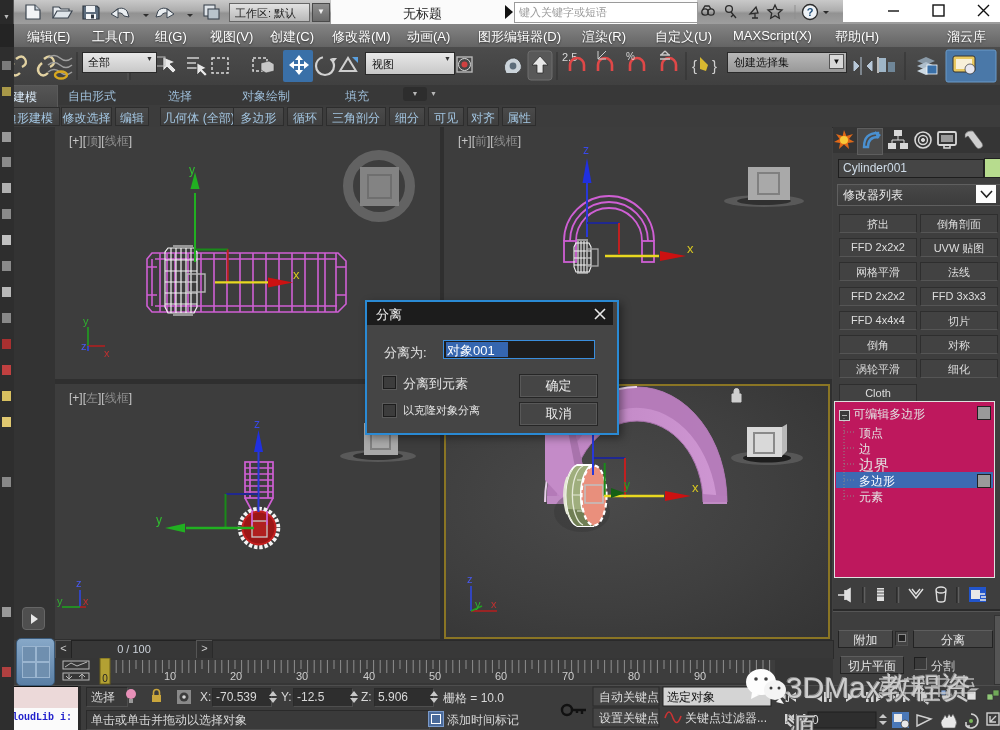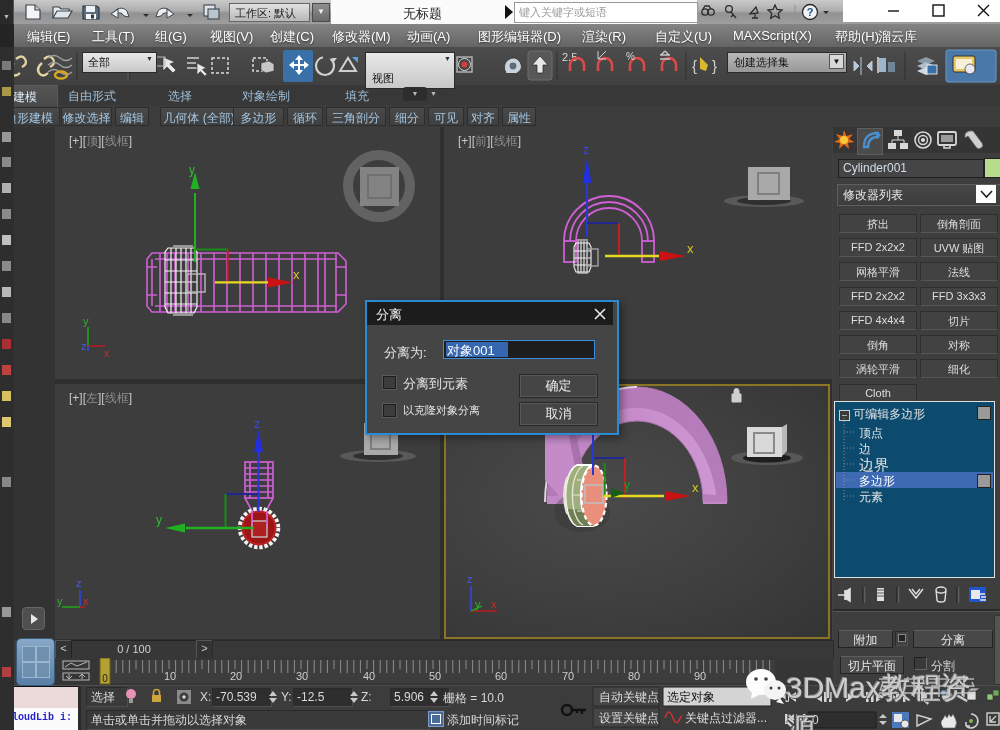--- a/index.html
+++ b/index.html
@@ -121,7 +121,7 @@
  <span class="mi" style="left:641px;">自定义(U)</span>
  <span class="mi" style="left:719px;">MAXScript(X)</span>
  <span class="mi" style="left:821px;">帮助(H)</span>
- <span class="mi" style="left:864px;text-align:center;">溜云库</span>
+ <span class="mi" style="left:933px;text-align:center;">溜云库</span>
 </div>
 
 <div id="maintb" class="a"></div>

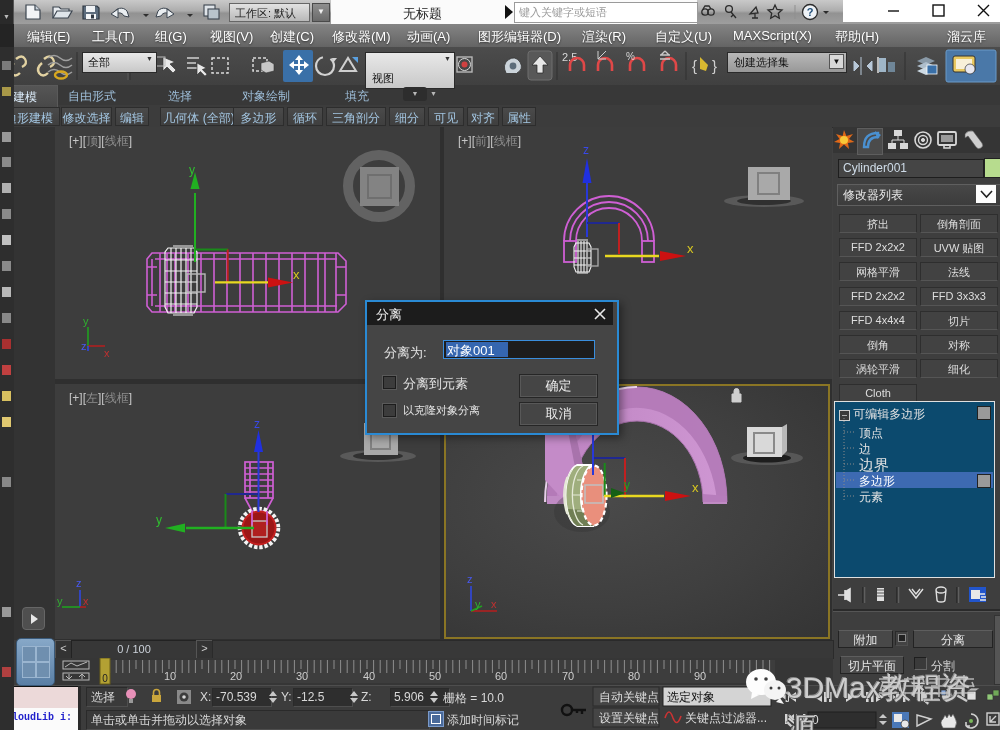--- a/index.html
+++ b/index.html
@@ -236,7 +236,7 @@
 
 <div class="a" style="left:82px;top:52px;width:68px;height:17px;background:linear-gradient(#e8e8e8,#c8c8c8);border:1px solid #2a2a2a;font-size:11px;color:#111;padding:2px 0 0 5px;">全部 <span style="position:absolute;right:3px;top:2px;font-size:7px;color:#333;">▼</span></div>
 
-<div class="a" style="left:365px;top:52px;width:82px;height:17px;background:linear-gradient(#e8e8e8,#c8c8c8);border:1px solid #2a2a2a;font-size:11px;color:#111;padding:18px 0 0 6px;">视图 <span style="position:absolute;right:3px;top:2px;font-size:7px;color:#333;">▼</span></div>
+<div class="a" style="left:365px;top:52px;width:82px;height:17px;background:linear-gradient(#e8e8e8,#c8c8c8);border:1px solid #2a2a2a;font-size:11px;color:#111;padding:4px 0 0 6px;">视图 <span style="position:absolute;right:3px;top:2px;font-size:7px;color:#333;">▼</span></div>
 
 <div class="a" style="left:727px;top:52px;width:112px;height:17px;background:linear-gradient(#b8b8b8,#989898);border:1px solid #2a2a2a;font-size:11px;color:#111;padding:2px 0 0 6px;">创建选择集 <span style="position:absolute;right:2px;top:1px;font-size:8px;color:#111;background:#d8d8d8;border:1px solid #555;width:13px;height:13px;text-align:center;line-height:13px;">▼</span></div>
 <div class="a" style="left:0;top:85px;width:1000px;height:20px;">

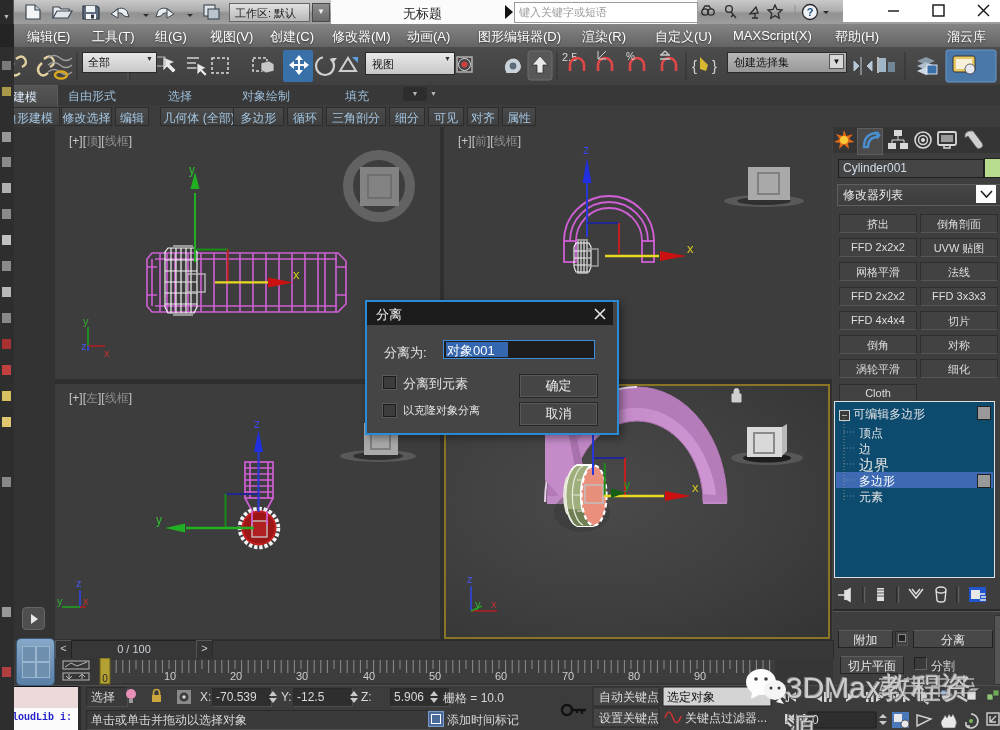--- a/index.html
+++ b/index.html
@@ -519,7 +519,7 @@
       <div class="modbtn" style="left:87px;top:232px;">细化</div>
  <div class="modbtn" style="left:6px;top:257px;">Cloth</div>
 
- <div class="a" style="left:1px;top:274px;width:159px;height:175px;background:#0c4a6e;border:1px solid #e0e0e0;">
+ <div class="a" style="left:1px;top:274px;width:159px;height:175px;background:#be185d;border:1px solid #e0e0e0;">
   <div class="a" style="left:4px;top:4px;width:151px;height:15px;color:#e2e2e2;font-size:12px;">
     <span style="display:inline-block;width:9px;height:9px;border:1px solid #cfcfcf;background:#3a3a3a;font-size:9px;line-height:8px;text-align:center;color:#e8e8e8;">–</span> 可编辑多边形</div>
   <div class="a" style="left:142px;top:4px;width:12px;height:12px;background:#9a9a9a;border:1px solid #222;"></div>

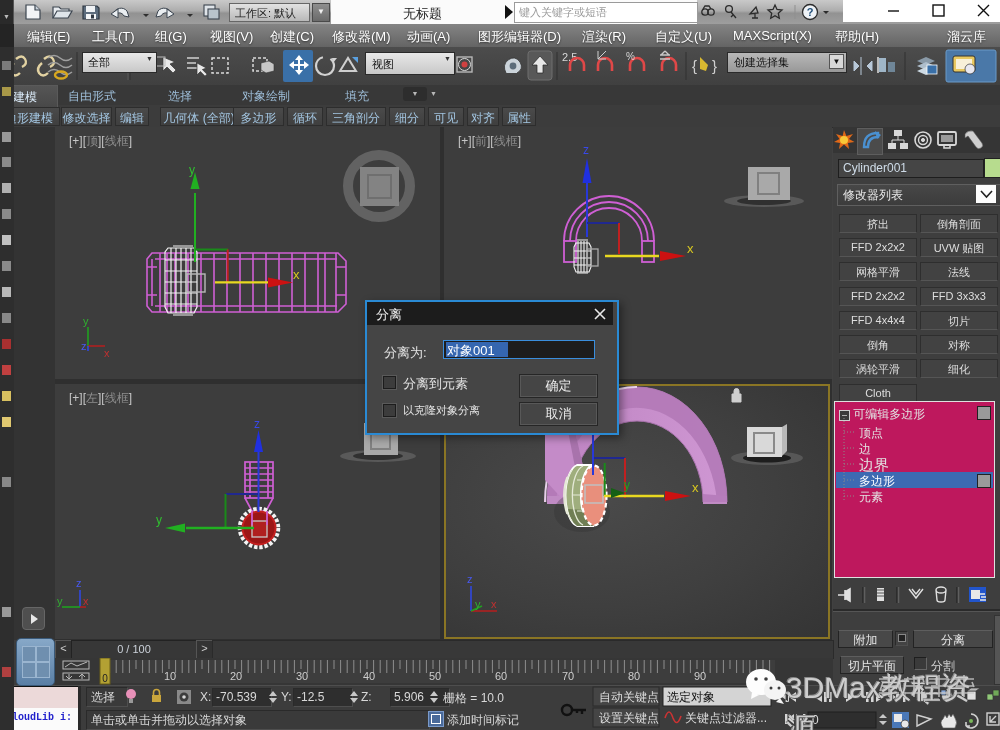--- a/index.html
+++ b/index.html
@@ -621,7 +621,7 @@
 <div class="a txt" style="left:281px;top:690px;">Y:</div>
 <div class="a sunken" style="left:293px;top:688px;width:55px;height:16px;font-size:12px;padding:1px 0 0 3px;background:#2e2e2e;">-12.5</div>
 <div class="a txt" style="left:361px;top:690px;">Z:</div>
-<div class="a sunken" style="left:390px;top:688px;width:55px;height:16px;font-size:12px;padding:1px 0 0 3px;background:#2e2e2e;">5.906</div>
+<div class="a sunken" style="left:374px;top:688px;width:55px;height:16px;font-size:12px;padding:1px 0 0 3px;background:#2e2e2e;">5.906</div>
 <svg class="a" style="left:268px;top:688px" width="180" height="18">
       <g fill="#c8c8c8">
         <path d="M1 8 l4 -5 l4 5 z M1 10 l4 5 l4 5 z M1 10 l4 5 l4 -5 z"></path>

